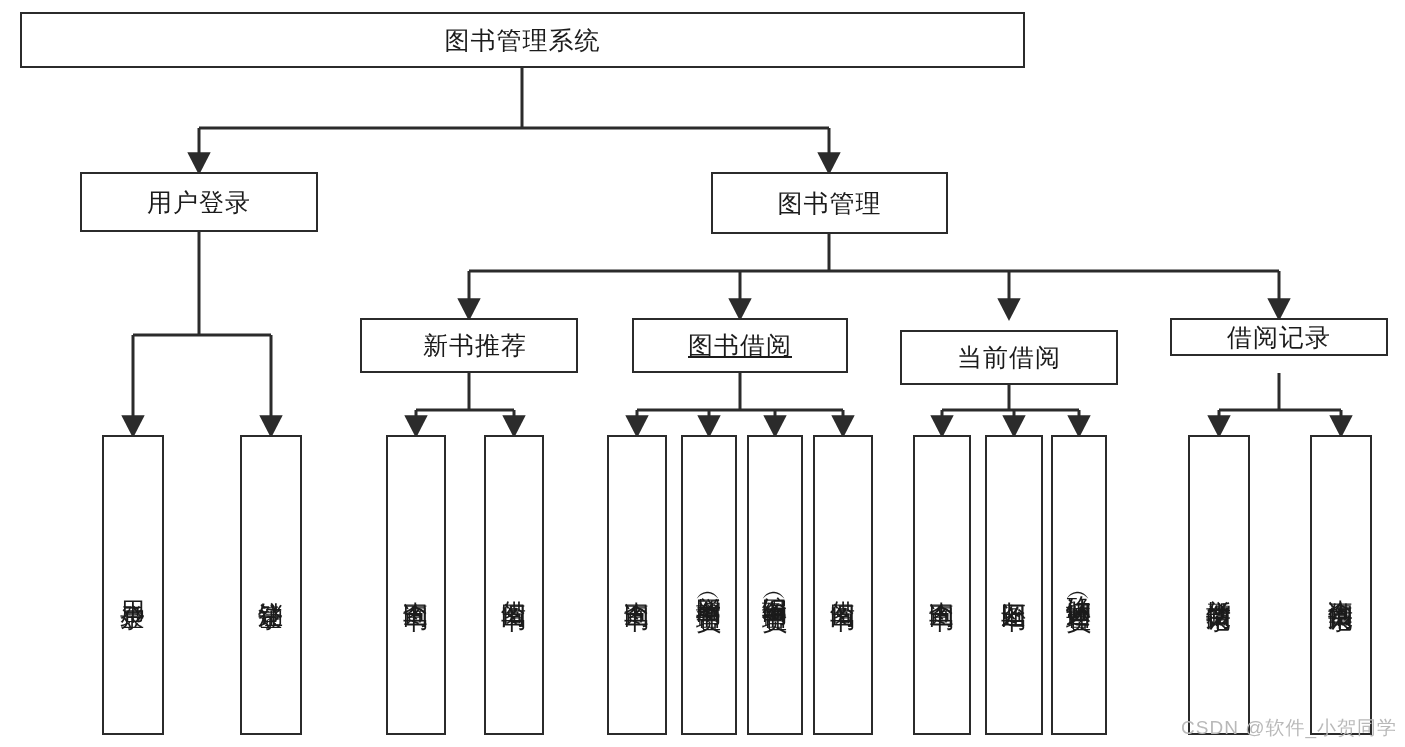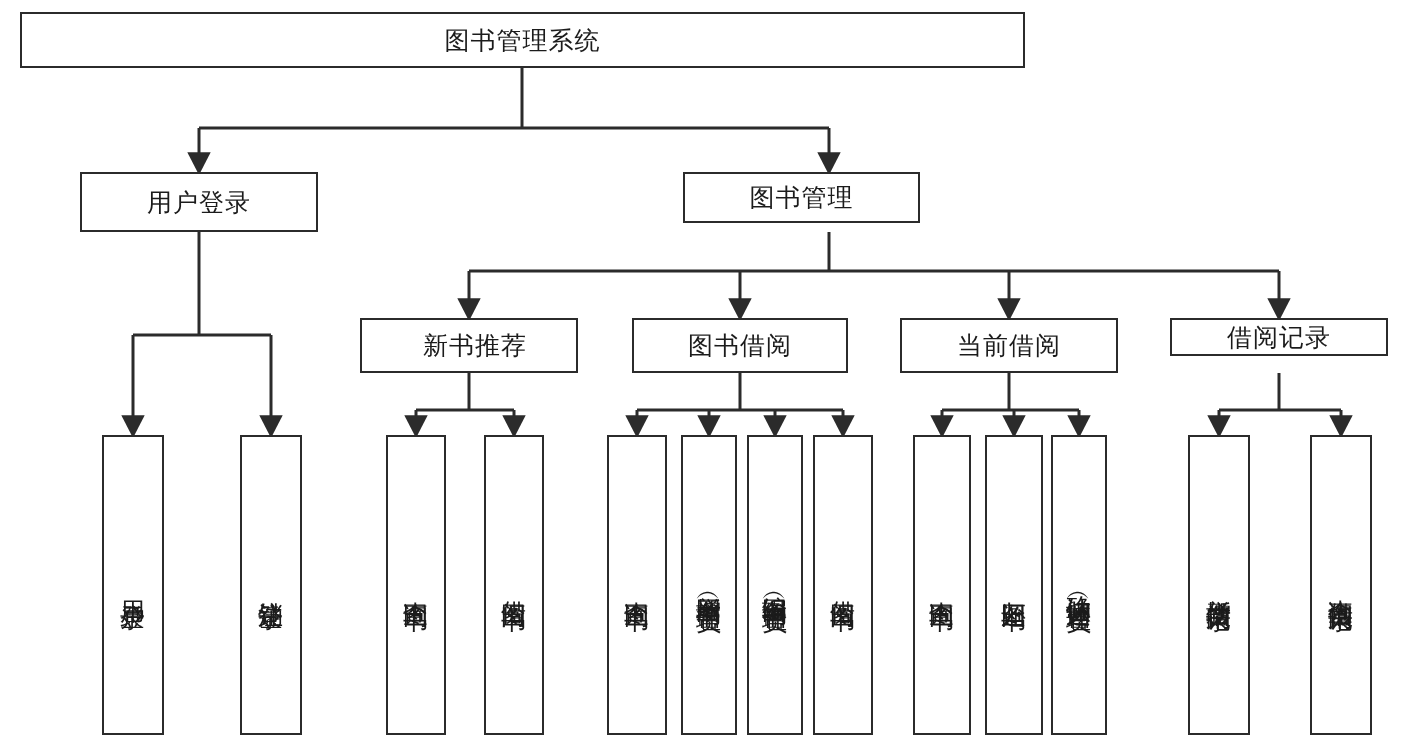--- a/index.html
+++ b/index.html
@@ -69,7 +69,7 @@
       <div class="node h" style="left: 80px; top: 172px; width: 238px; height: 60px;">
         <span>用户登录</span>
       </div>
-      <div class="node h" style="left: 683px; top: 172px; width: 237px; height: 51px;">
+      <div class="node h" style="left: 711px; top: 172px; width: 237px; height: 62px;">
         <span>图书管理</span>
       </div>
       <div class="node h" style="left: 360px; top: 318px; width: 218px; height: 55px; padding-left: 12px;">

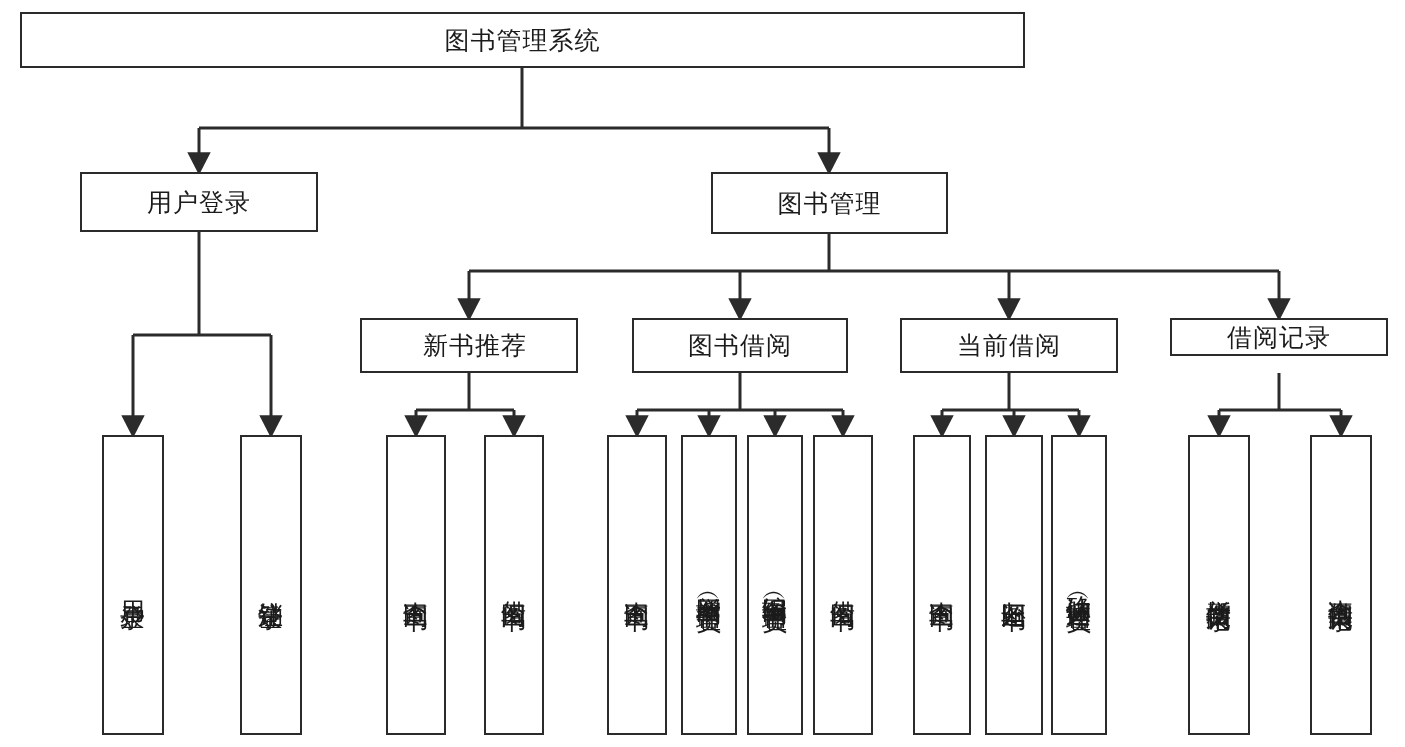--- a/index.html
+++ b/index.html
@@ -75,7 +75,7 @@
       <div class="node h" style="left: 360px; top: 318px; width: 218px; height: 55px; padding-left: 12px;">
         <span>新书推荐</span>
       </div>
-      <div class="node h" style="left: 632px; top: 318px; width: 216px; height: 55px;">
+      <div class="node h" style="left: 632px; top: 318px; width: 216px; height: 55px; text-decoration: underline;">
         <span>图书借阅</span>
       </div>
       <div class="node h" style="left: 900px; top: 318px; width: 218px; height: 55px;">

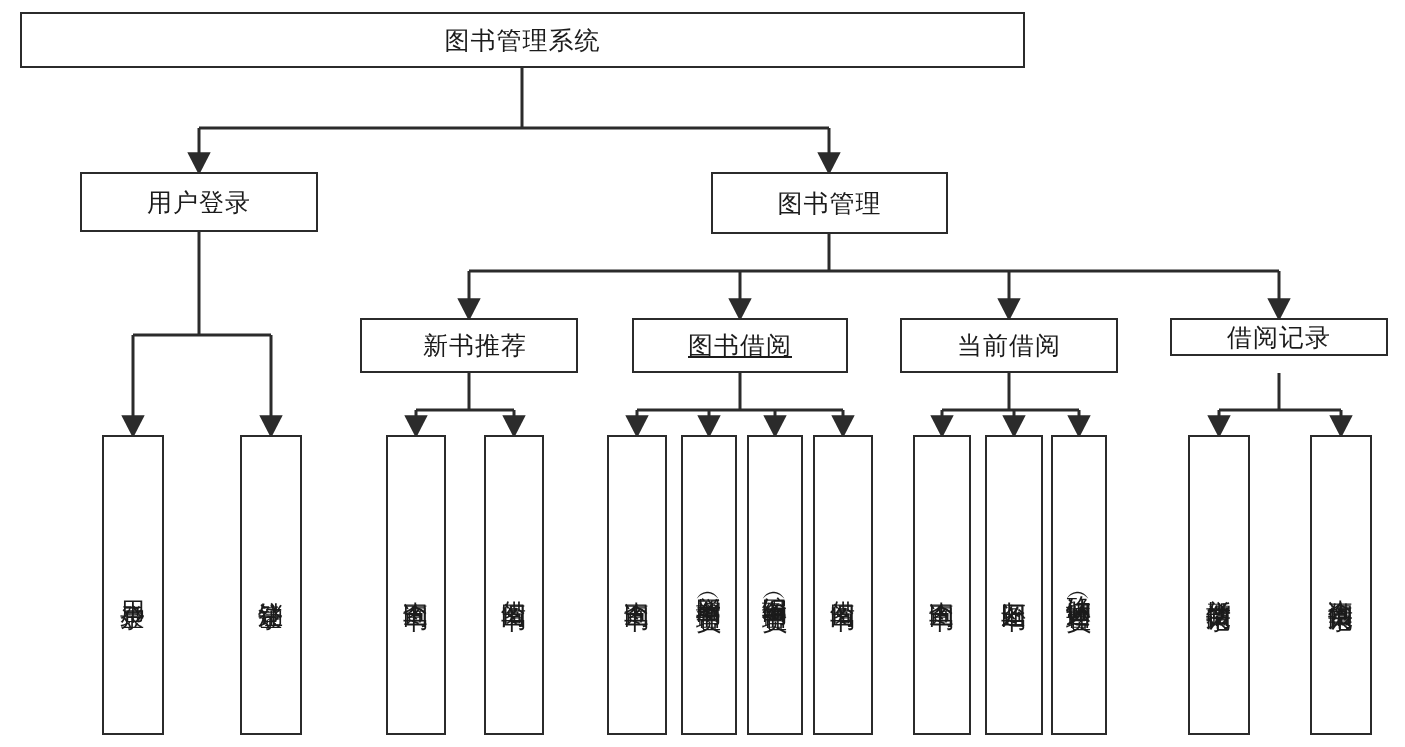--- a/index.html
+++ b/index.html
@@ -78,7 +78,7 @@
       <div class="node h" style="left: 632px; top: 318px; width: 216px; height: 55px; text-decoration: underline;">
         <span>图书借阅</span>
       </div>
-      <div class="node h" style="left: 900px; top: 318px; width: 218px; height: 55px;">
+      <div class="node h" style="left: 900px; top: 330px; width: 218px; height: 55px;">
         <span>当前借阅</span>
       </div>
       <div class="node h" style="left: 1170px; top: 318px; width: 218px; height: 38px;">

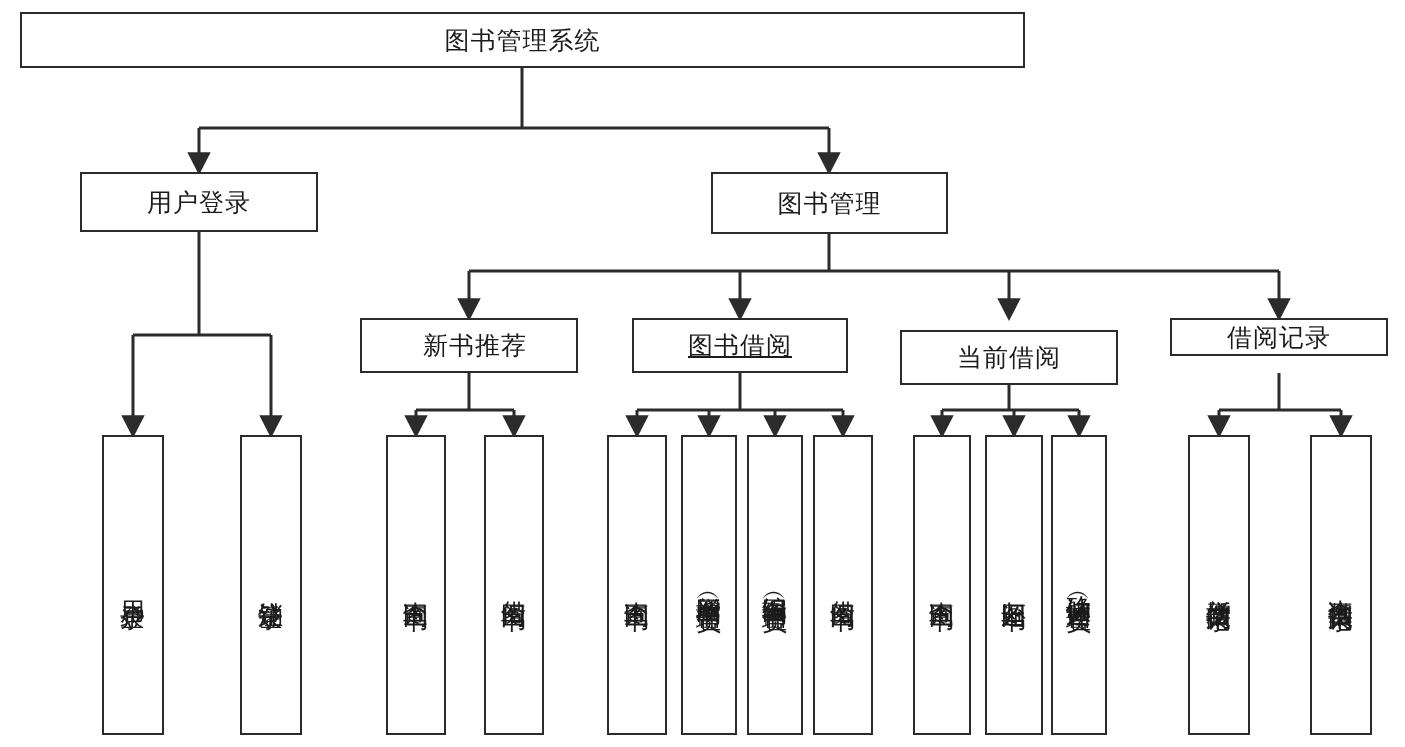--- a/index.html
+++ b/index.html
@@ -125,6 +125,7 @@
       </div>
     </div>
 
+  <div class="watermark">CSDN @软件_小贺同学</div>
 </div>
 
 </body></html>

